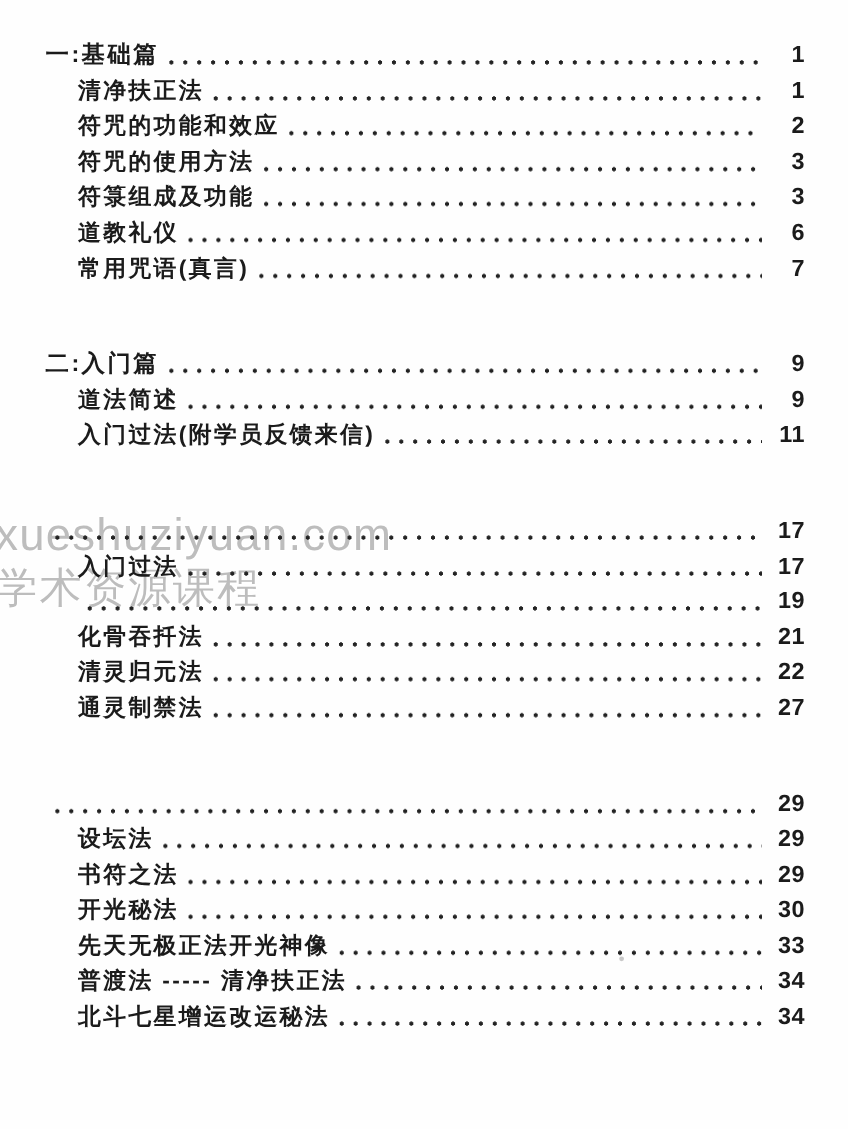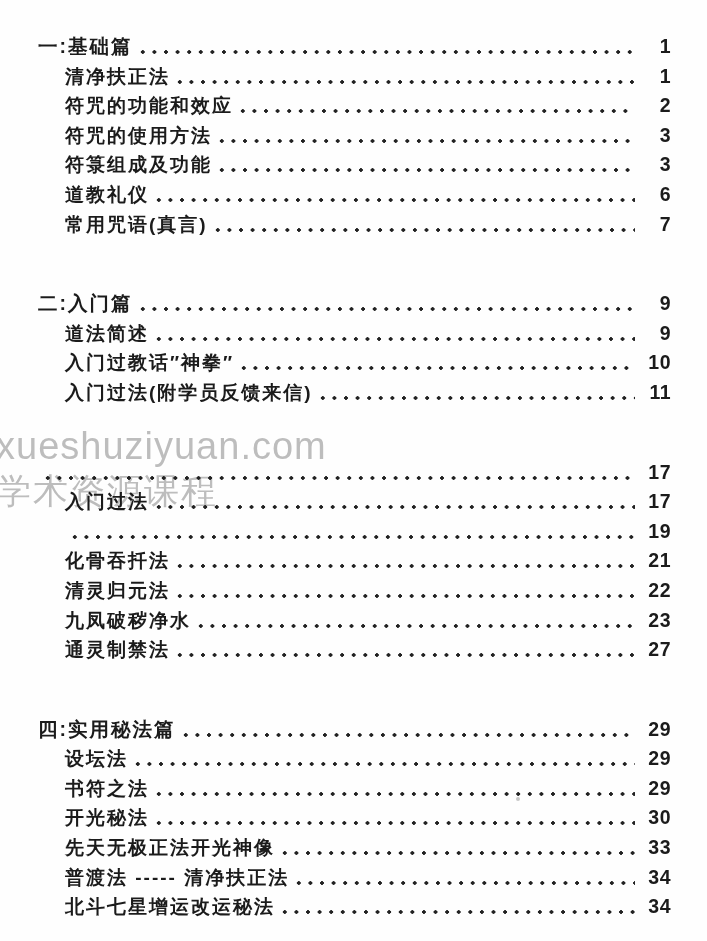--- a/index.html
+++ b/index.html
@@ -144,11 +144,6 @@
         <span class="pagenum">9</span>
       </div>
       <div class="row item">
-        <span class="title">入门过教话″神拳″</span>
-        <span class="leader"></span>
-        <span class="pagenum">10</span>
-      </div>
-      <div class="row item">
         <span class="title">入门过法(附学员反馈来信)</span>
         <span class="leader"></span>
         <span class="pagenum">11</span>

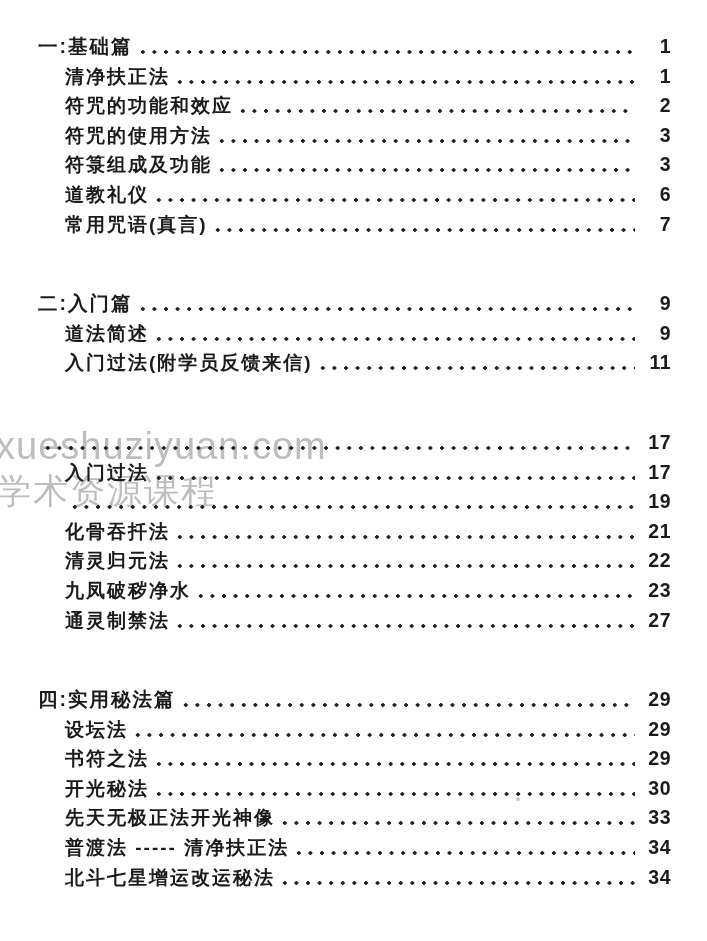--- a/index.html
+++ b/index.html
@@ -175,11 +175,6 @@
         <span class="pagenum">22</span>
       </div>
       <div class="row item">
-        <span class="title">九凤破秽净水</span>
-        <span class="leader"></span>
-        <span class="pagenum">23</span>
-      </div>
-      <div class="row item">
         <span class="title">通灵制禁法</span>
         <span class="leader"></span>
         <span class="pagenum">27</span>

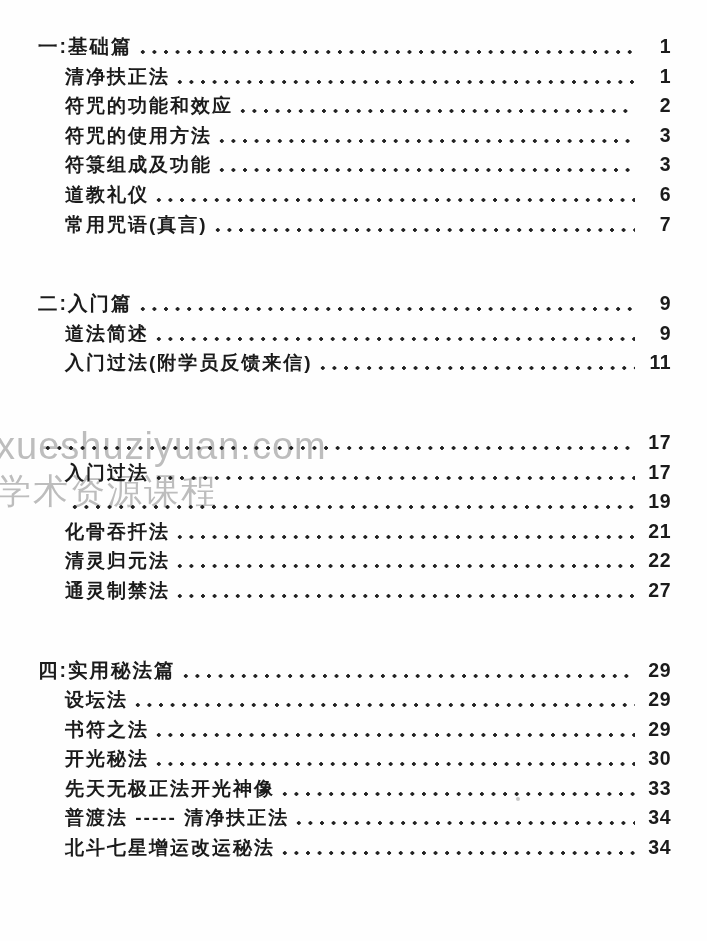--- a/index.html
+++ b/index.html
@@ -183,7 +183,6 @@
 
     <section class="toc-section">
       <div class="row heading">
-        <span class="title">四:实用秘法篇</span>
         <span class="leader"></span>
         <span class="pagenum">29</span>
       </div>

